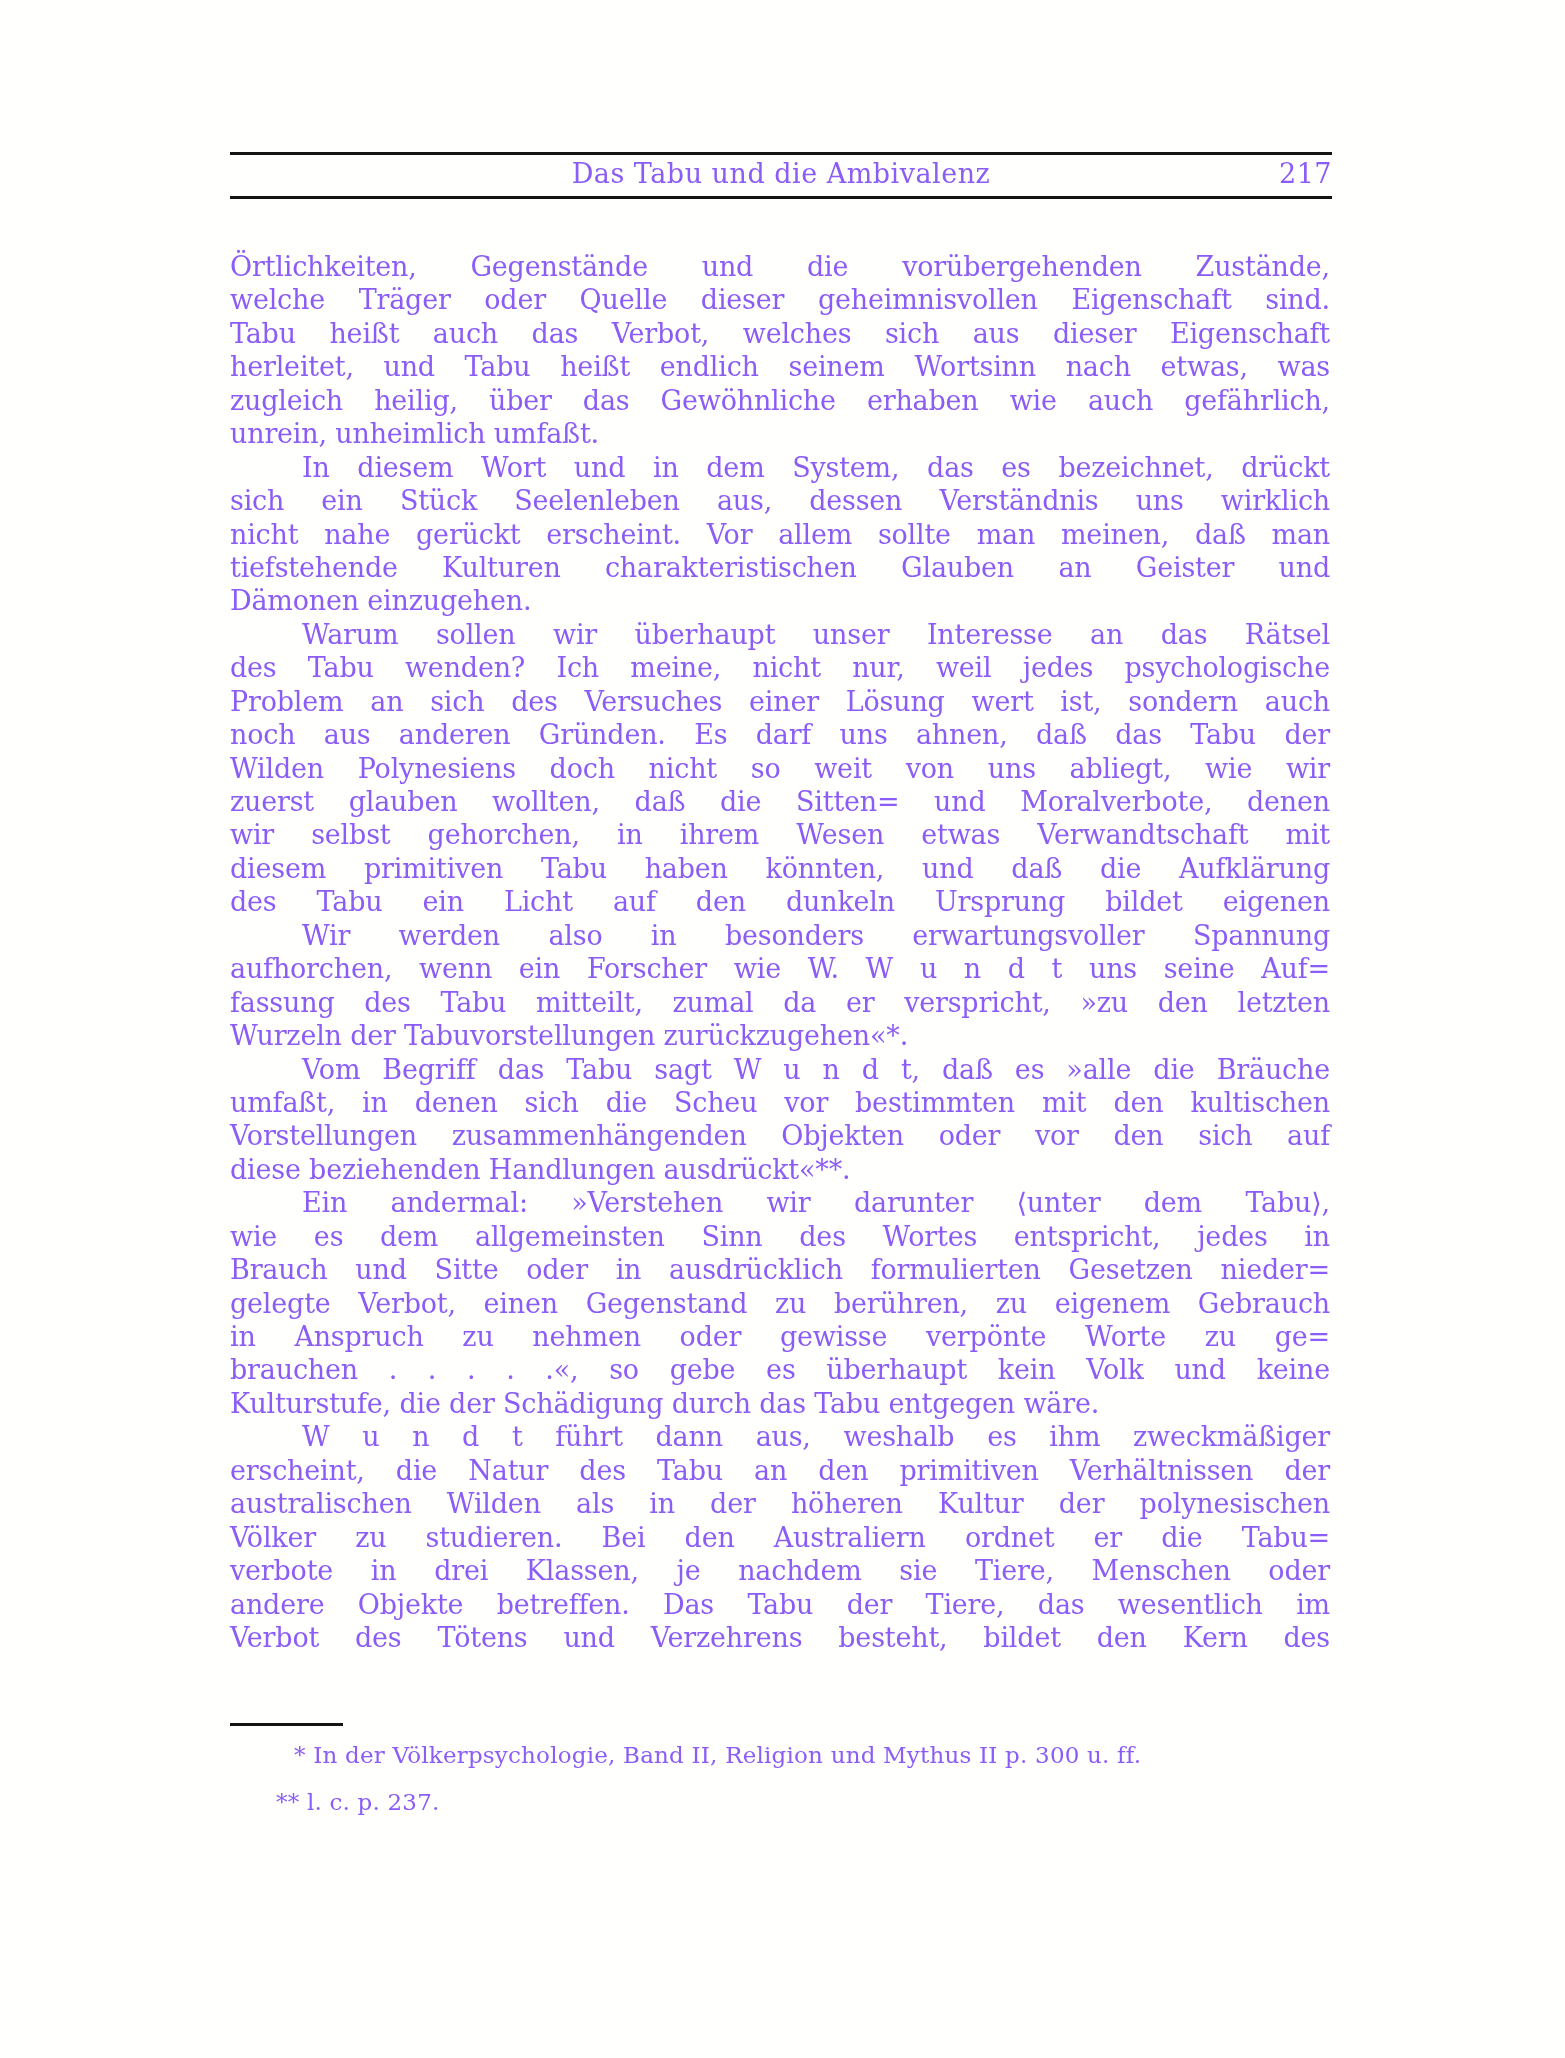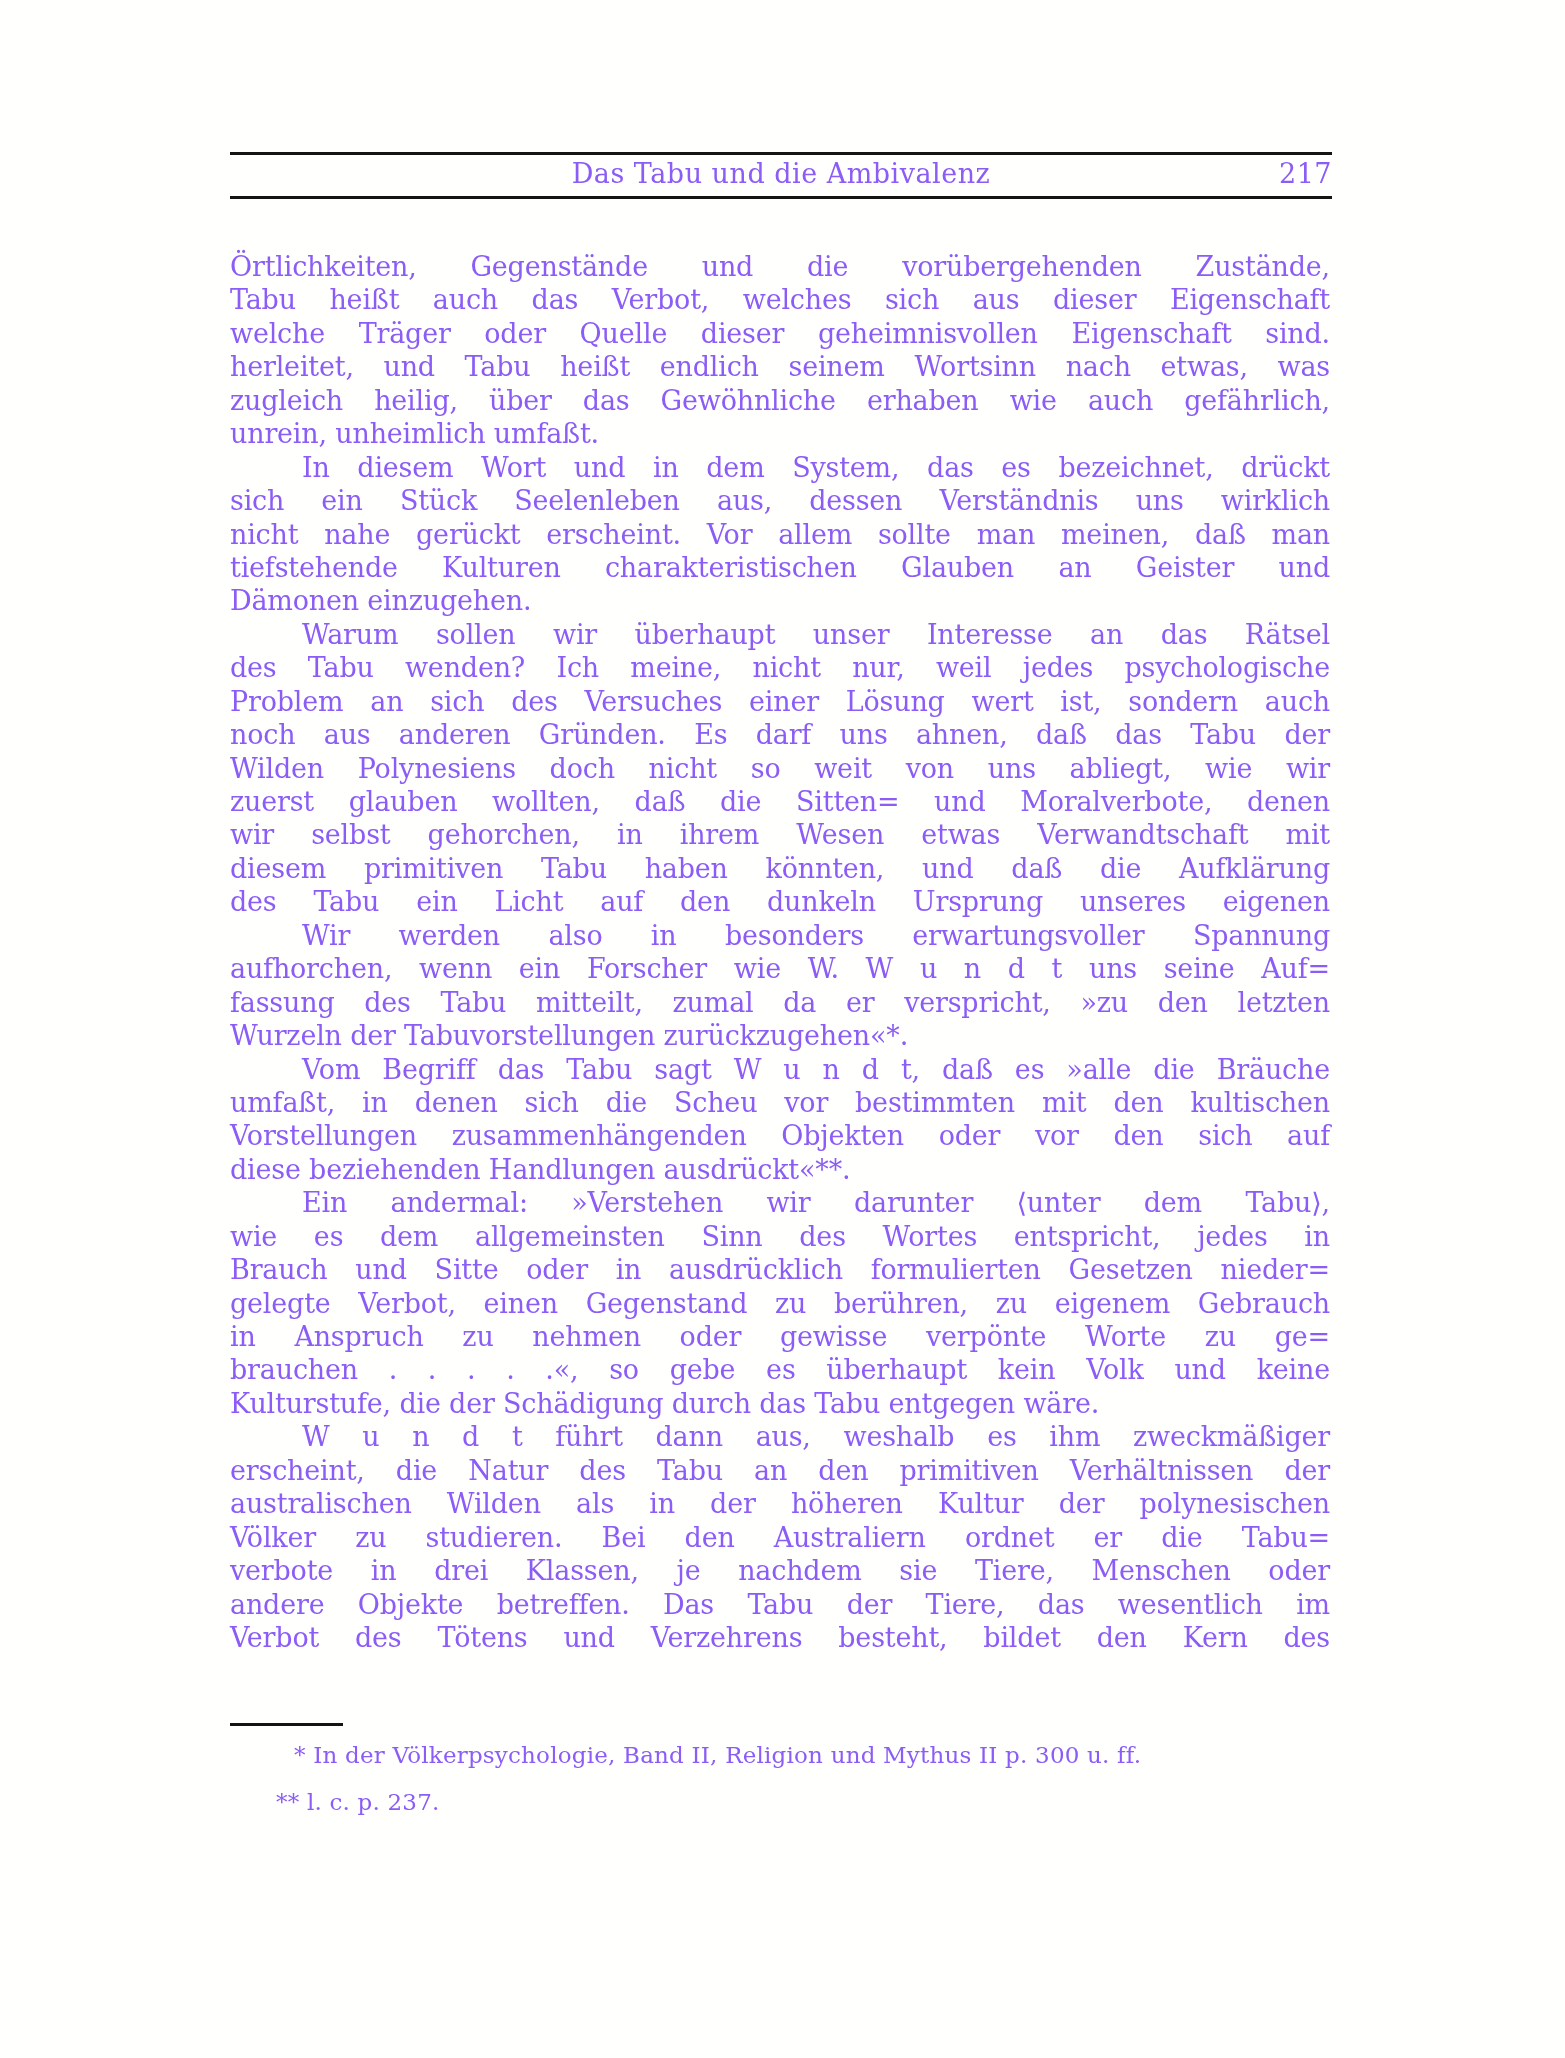--- a/index.html
+++ b/index.html
@@ -80,8 +80,8 @@
 
   <div class="body-lines">
       <div class="line just">Örtlichkeiten, Gegenstände und die vorübergehenden Zustände,</div>
+      <div class="line just">welche Träger oder Quelle dieser geheimnisvollen Eigenschaft sind.</div>
       <div class="line just">Tabu heißt auch das Verbot, welches sich aus dieser Eigenschaft</div>
-      <div class="line just">welche Träger oder Quelle dieser geheimnisvollen Eigenschaft sind.</div>
       <div class="line just">herleitet, und Tabu heißt endlich seinem Wortsinn nach etwas, was</div>
       <div class="line just">zugleich heilig, über das Gewöhnliche erhaben wie auch gefährlich,</div>
       <div class="line">unrein, unheimlich umfaßt.</div>

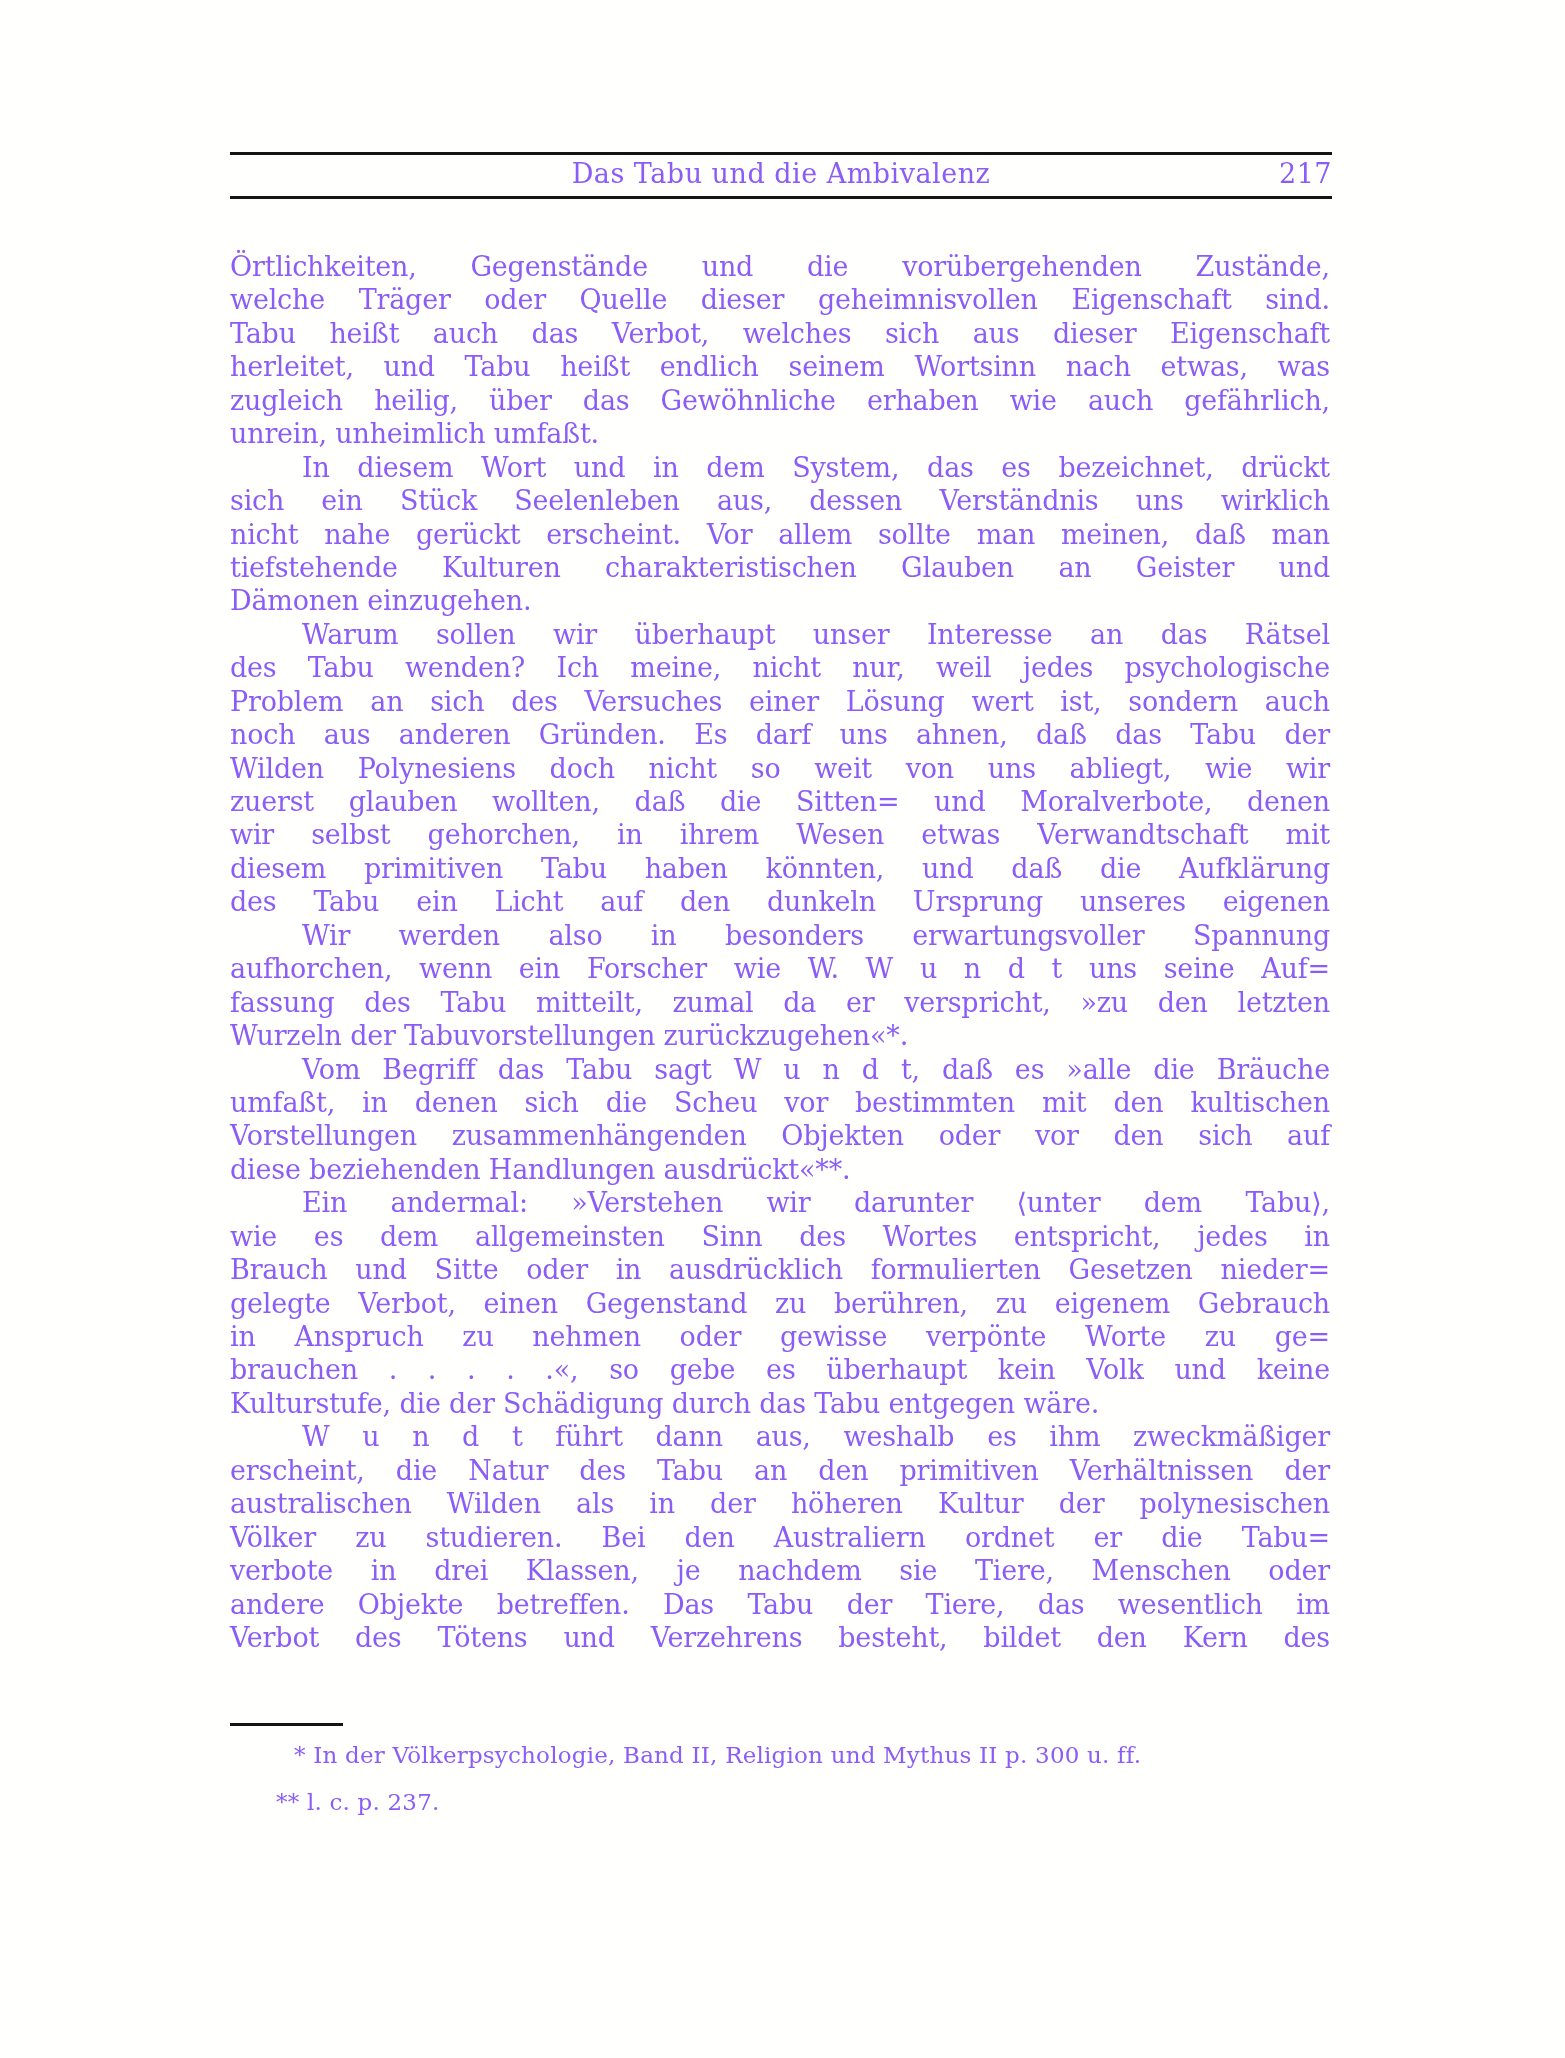--- a/index.html
+++ b/index.html
@@ -98,7 +98,7 @@
       <div class="line just">zuerst glauben wollten, daß die Sitten= und Moralverbote, denen</div>
       <div class="line just">wir selbst gehorchen, in ihrem Wesen etwas Verwandtschaft mit</div>
       <div class="line just">diesem primitiven Tabu haben könnten, und daß die Aufklärung</div>
-      <div class="line just">des Tabu ein Licht auf den dunkeln Ursprung unseres eigenen</div>
+      <div class="line just">des Tabu ein Licht auf den dunkeln Ursprung bildet eigenen</div>
       <div class="line indent just">Wir werden also in besonders erwartungsvoller Spannung</div>
       <div class="line just">aufhorchen, wenn ein Forscher wie W. W u n d t uns seine Auf=</div>
       <div class="line just">fassung des Tabu mitteilt, zumal da er verspricht, »zu den letzten</div>

